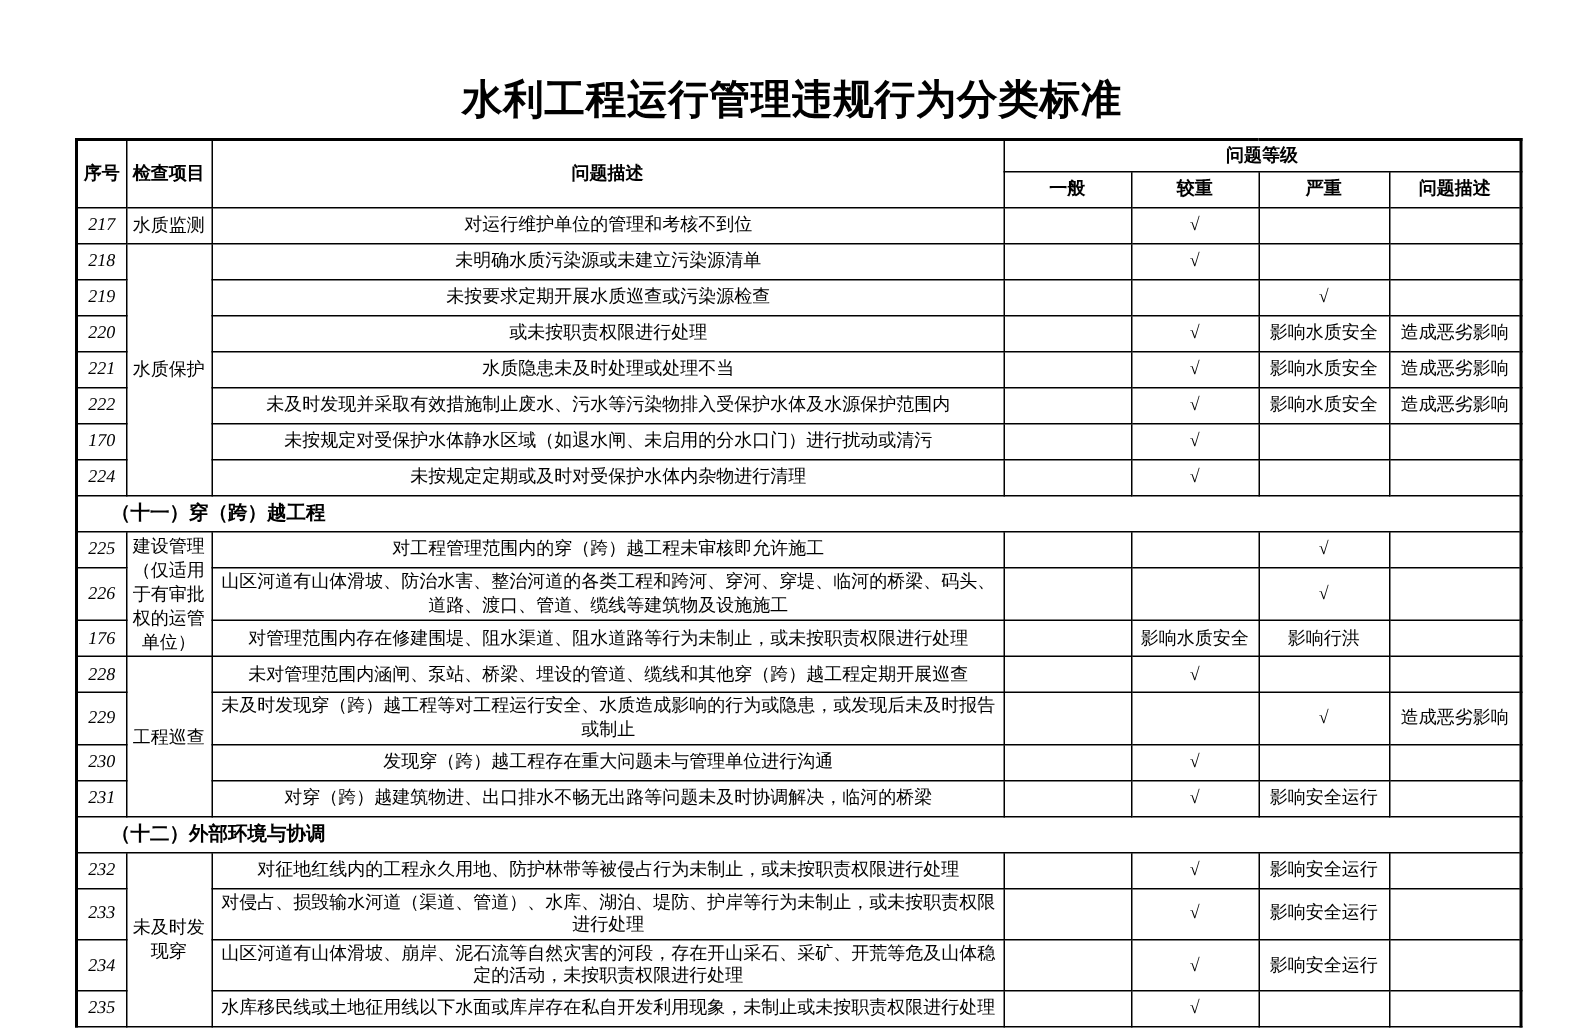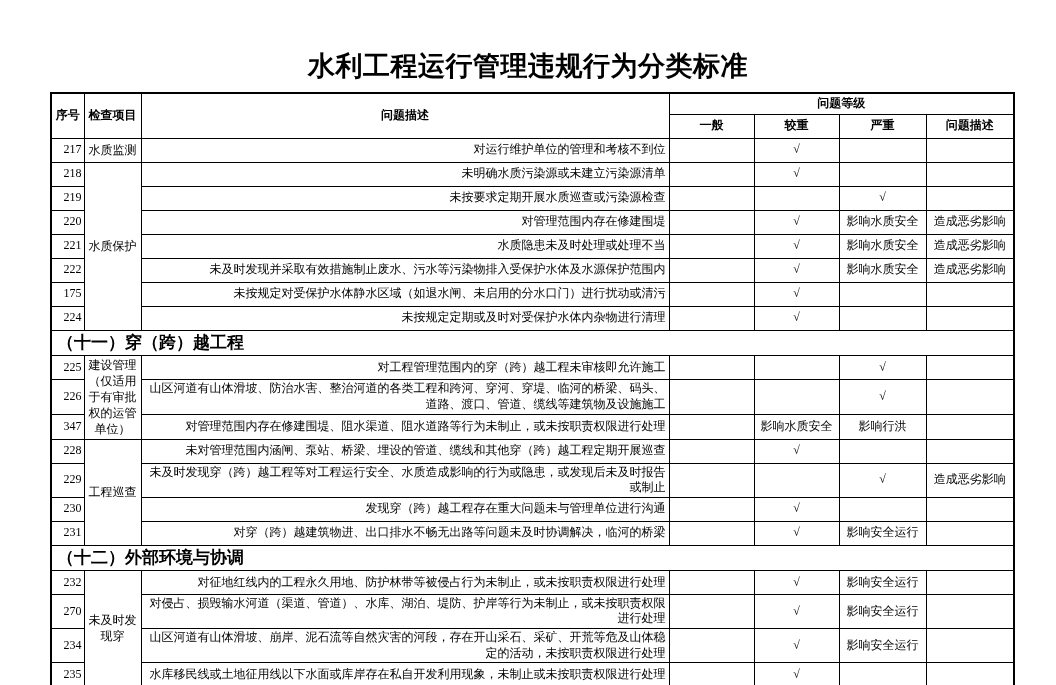--- a/index.html
+++ b/index.html
@@ -51,7 +51,7 @@
   .main-table thead tr.h-top { height: 21px; }
   .main-table thead tr.h-sub { height: 24px; }
   .main-table tbody tr { height: 24px; }
-  td.c-no   { text-align: right; }
+  td.c-no   { text-align: center; font-style: italic; }
   td.c-item { text-align: center; line-height: 1.35; }
   td.c-desc { text-align: right; padding-left: 4px; padding-right: 3px; }
   td.c-grade { text-align: center; }

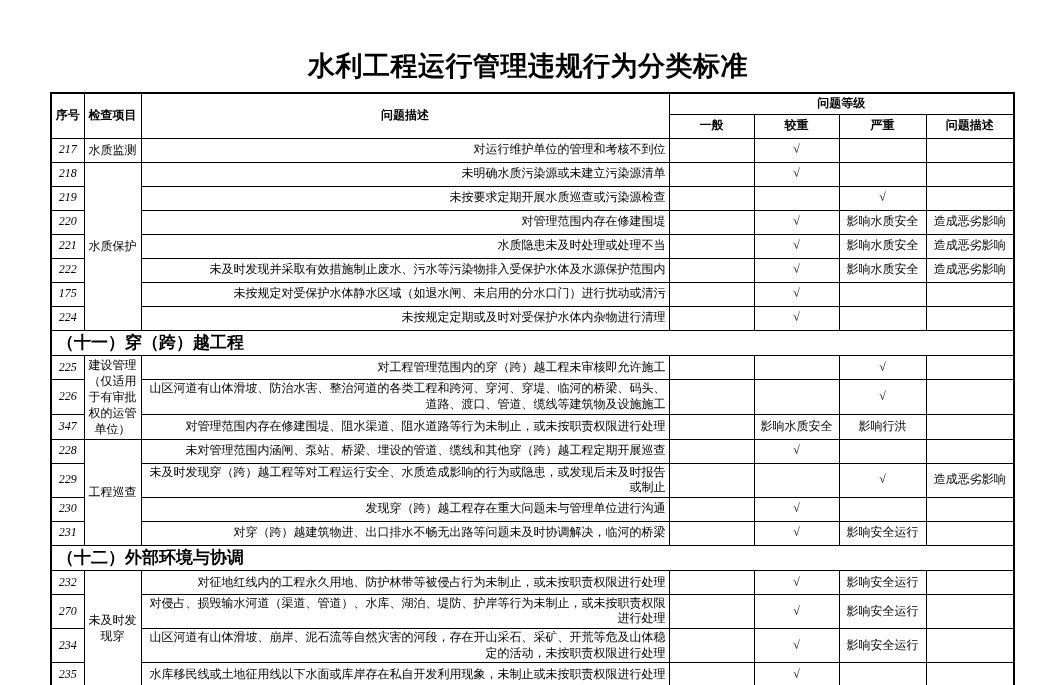--- a/index.html
+++ b/index.html
@@ -53,7 +53,7 @@
   .main-table tbody tr { height: 24px; }
   td.c-no   { text-align: center; font-style: italic; }
   td.c-item { text-align: center; line-height: 1.35; }
-  td.c-desc { text-align: right; padding-left: 4px; padding-right: 3px; }
+  td.c-desc { text-align: center; padding-left: 4px; padding-right: 3px; }
   td.c-grade { text-align: center; }
   td.c-section {
     font-family: "Liberation Sans", "DejaVu Sans", sans-serif;

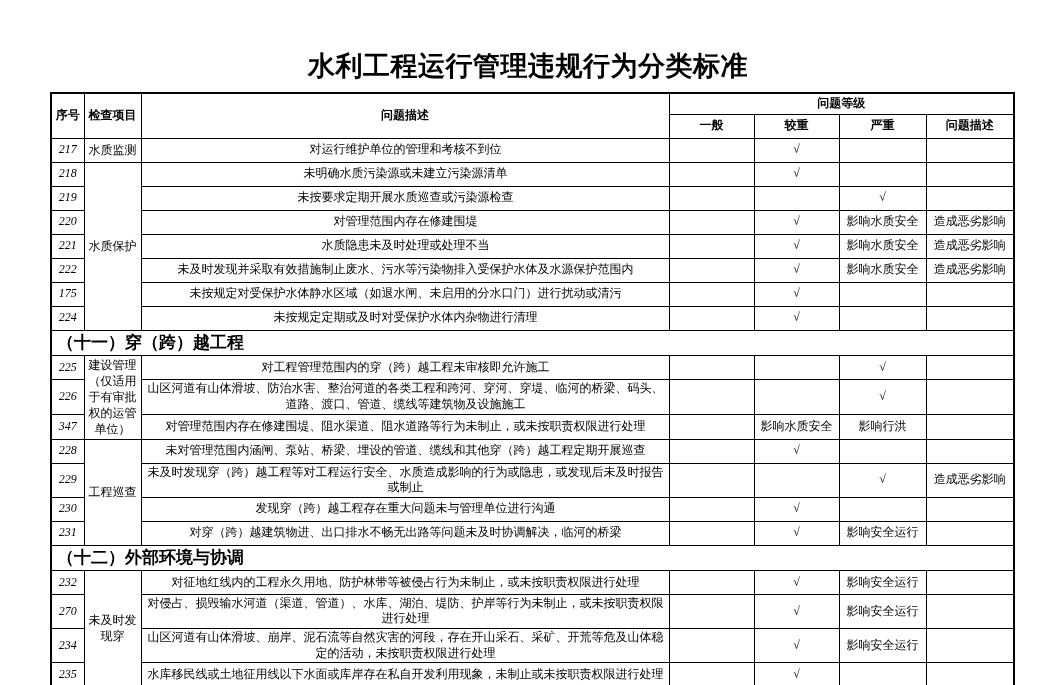--- a/index.html
+++ b/index.html
@@ -123,7 +123,7 @@
         </tr>
         <tr>
           <td class="c-no">220</td>
-          <td class="c-desc">对管理范围内存在修建围堤</td>
+          <td class="c-desc">或未按职责权限进行处理</td>
           <td class="c-grade"></td>
           <td class="c-grade">√</td>
           <td class="c-grade">影响水质安全</td>

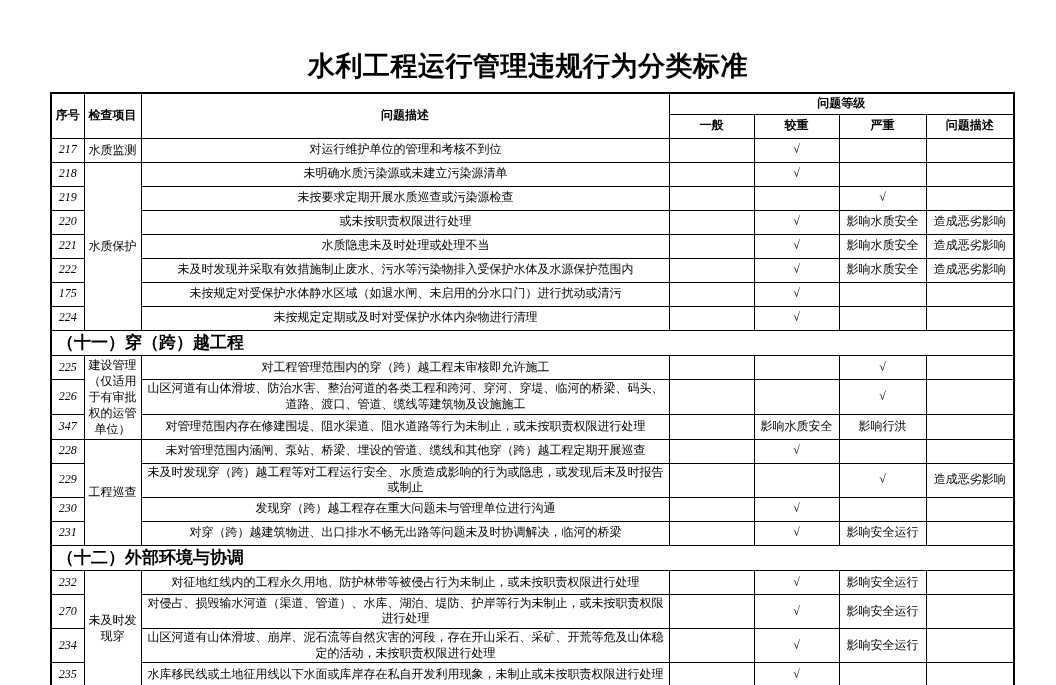--- a/index.html
+++ b/index.html
@@ -146,7 +146,7 @@
           <td class="c-grade">造成恶劣影响</td>
         </tr>
         <tr>
-          <td class="c-no">175</td>
+          <td class="c-no">170</td>
           <td class="c-desc">未按规定对受保护水体静水区域（如退水闸、未启用的分水口门）进行扰动或清污</td>
           <td class="c-grade"></td>
           <td class="c-grade">√</td>

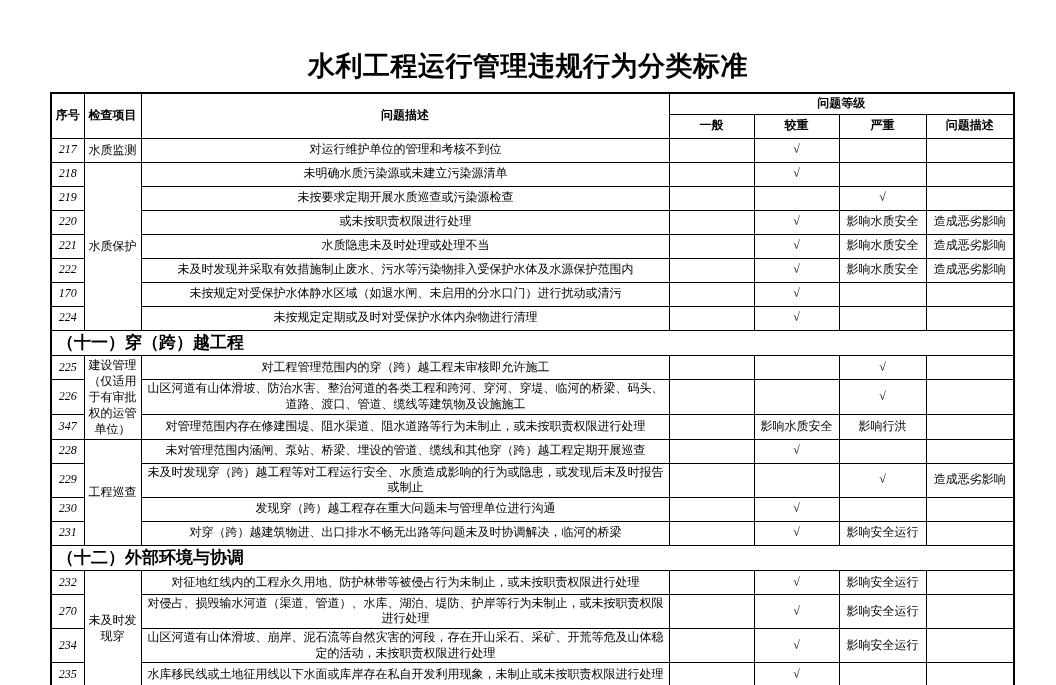--- a/index.html
+++ b/index.html
@@ -58,9 +58,9 @@
   td.c-section {
     font-family: "Liberation Sans", "DejaVu Sans", sans-serif;
     font-weight: bold;
-    font-size: 17px;
+    font-size: 13px;
     text-align: left;
-    padding-left: 5px;
+    padding-left: 22px;
   }
 </style>
 </head>

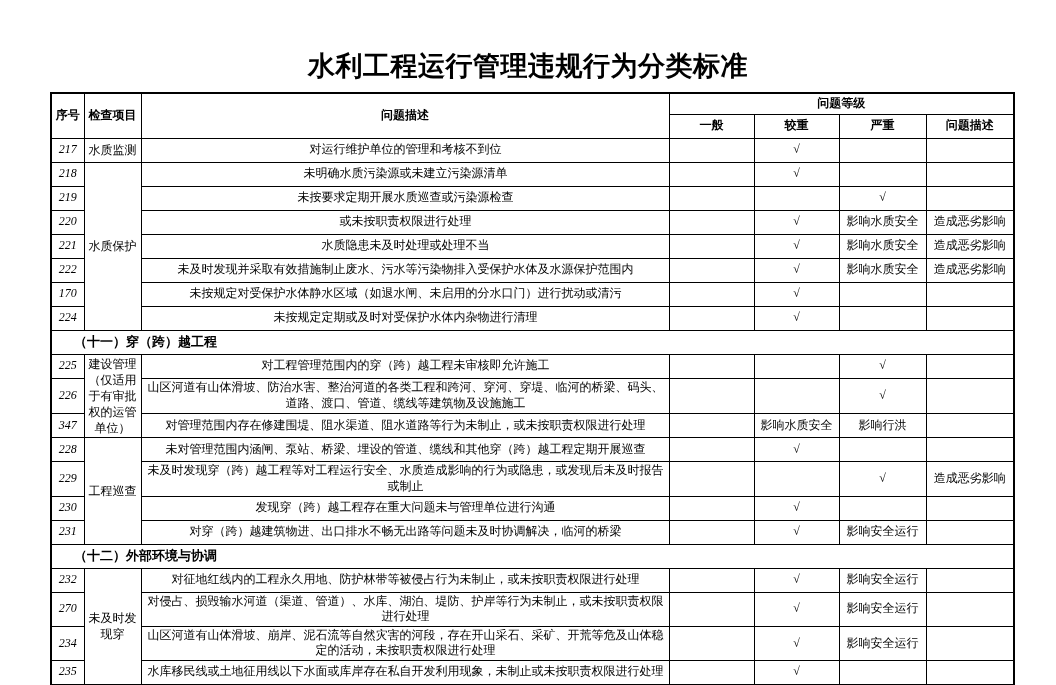--- a/index.html
+++ b/index.html
@@ -182,7 +182,7 @@
           <td class="c-grade"></td>
         </tr>
         <tr>
-          <td class="c-no">347</td>
+          <td class="c-no">176</td>
           <td class="c-desc">对管理范围内存在修建围堤、阻水渠道、阻水道路等行为未制止，或未按职责权限进行处理</td>
           <td class="c-grade"></td>
           <td class="c-grade">影响水质安全</td>

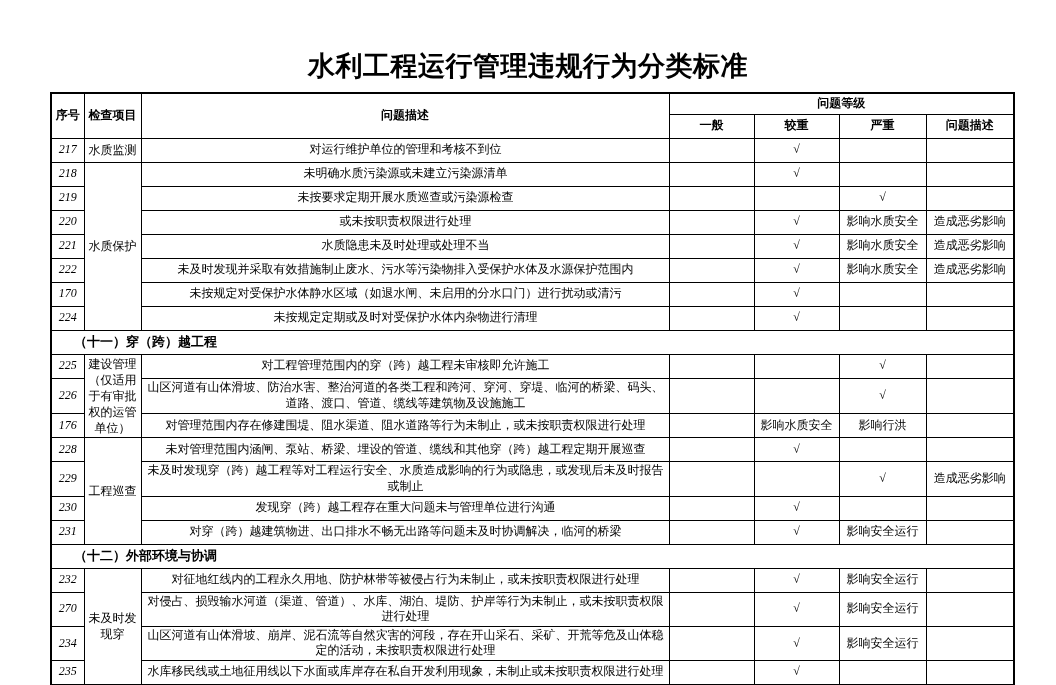--- a/index.html
+++ b/index.html
@@ -235,7 +235,7 @@
           <td class="c-grade"></td>
         </tr>
         <tr>
-          <td class="c-no">270</td>
+          <td class="c-no">233</td>
           <td class="c-desc">对侵占、损毁输水河道（渠道、管道）、水库、湖泊、堤防、护岸等行为未制止，或未按职责权限进行处理</td>
           <td class="c-grade"></td>
           <td class="c-grade">√</td>

